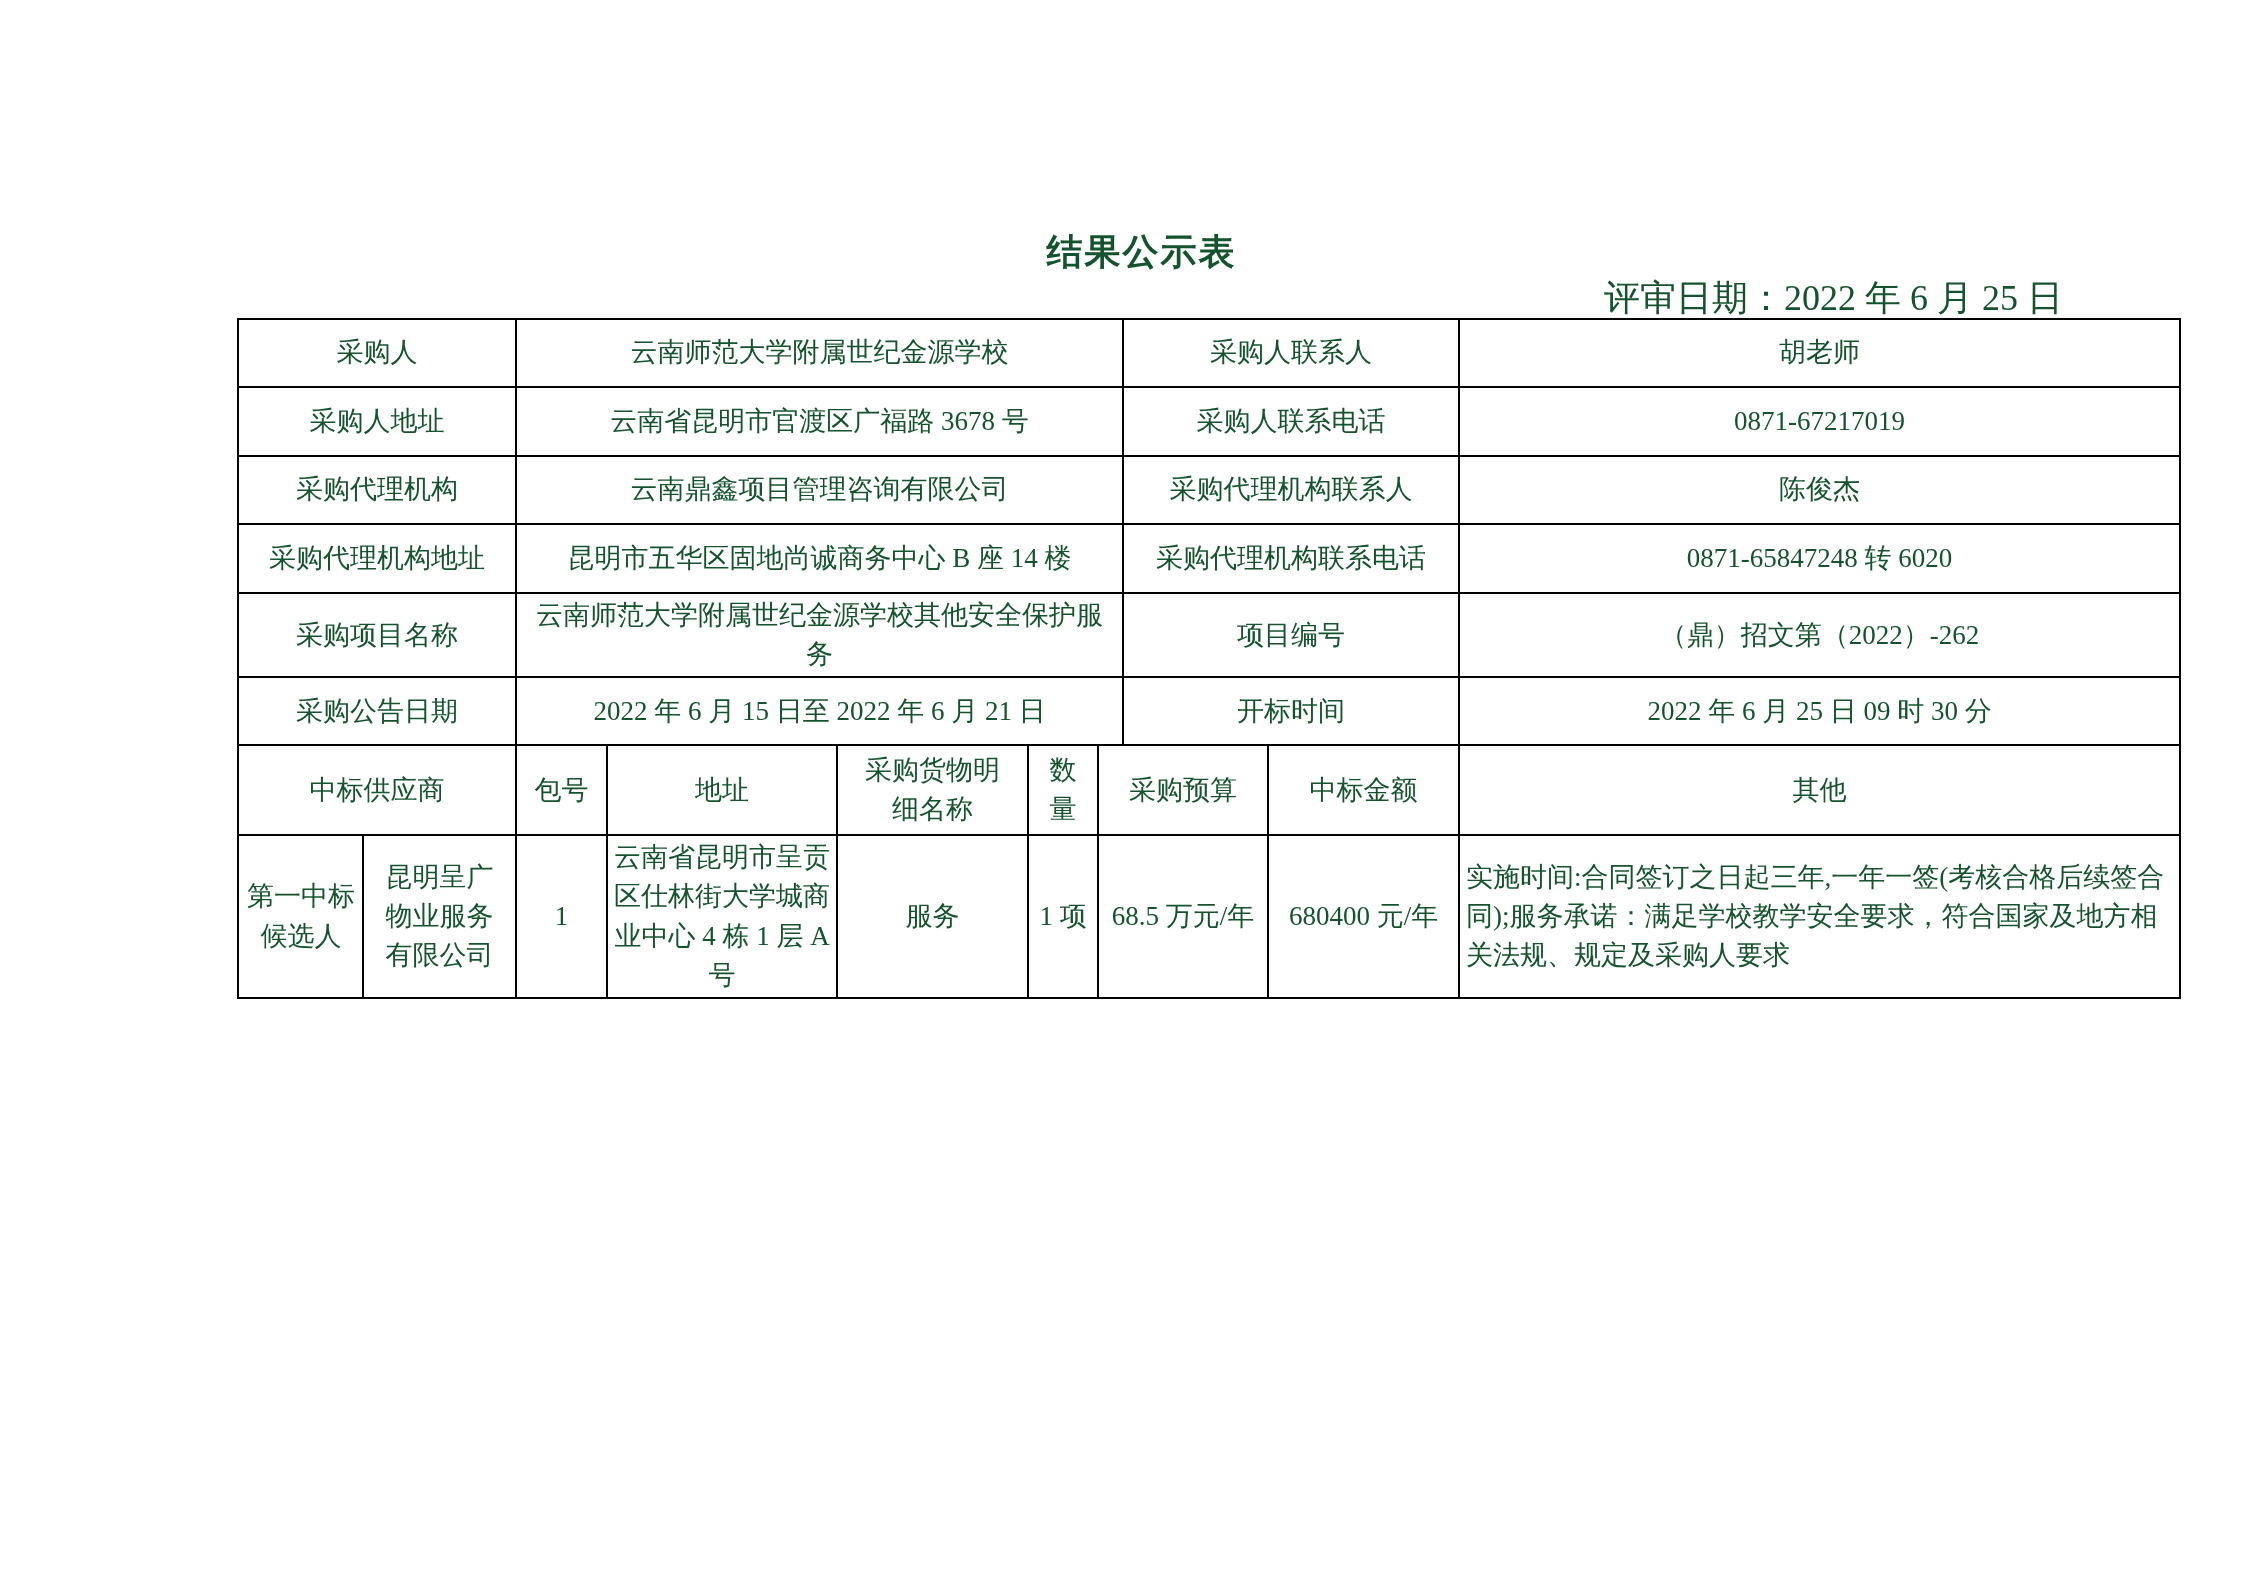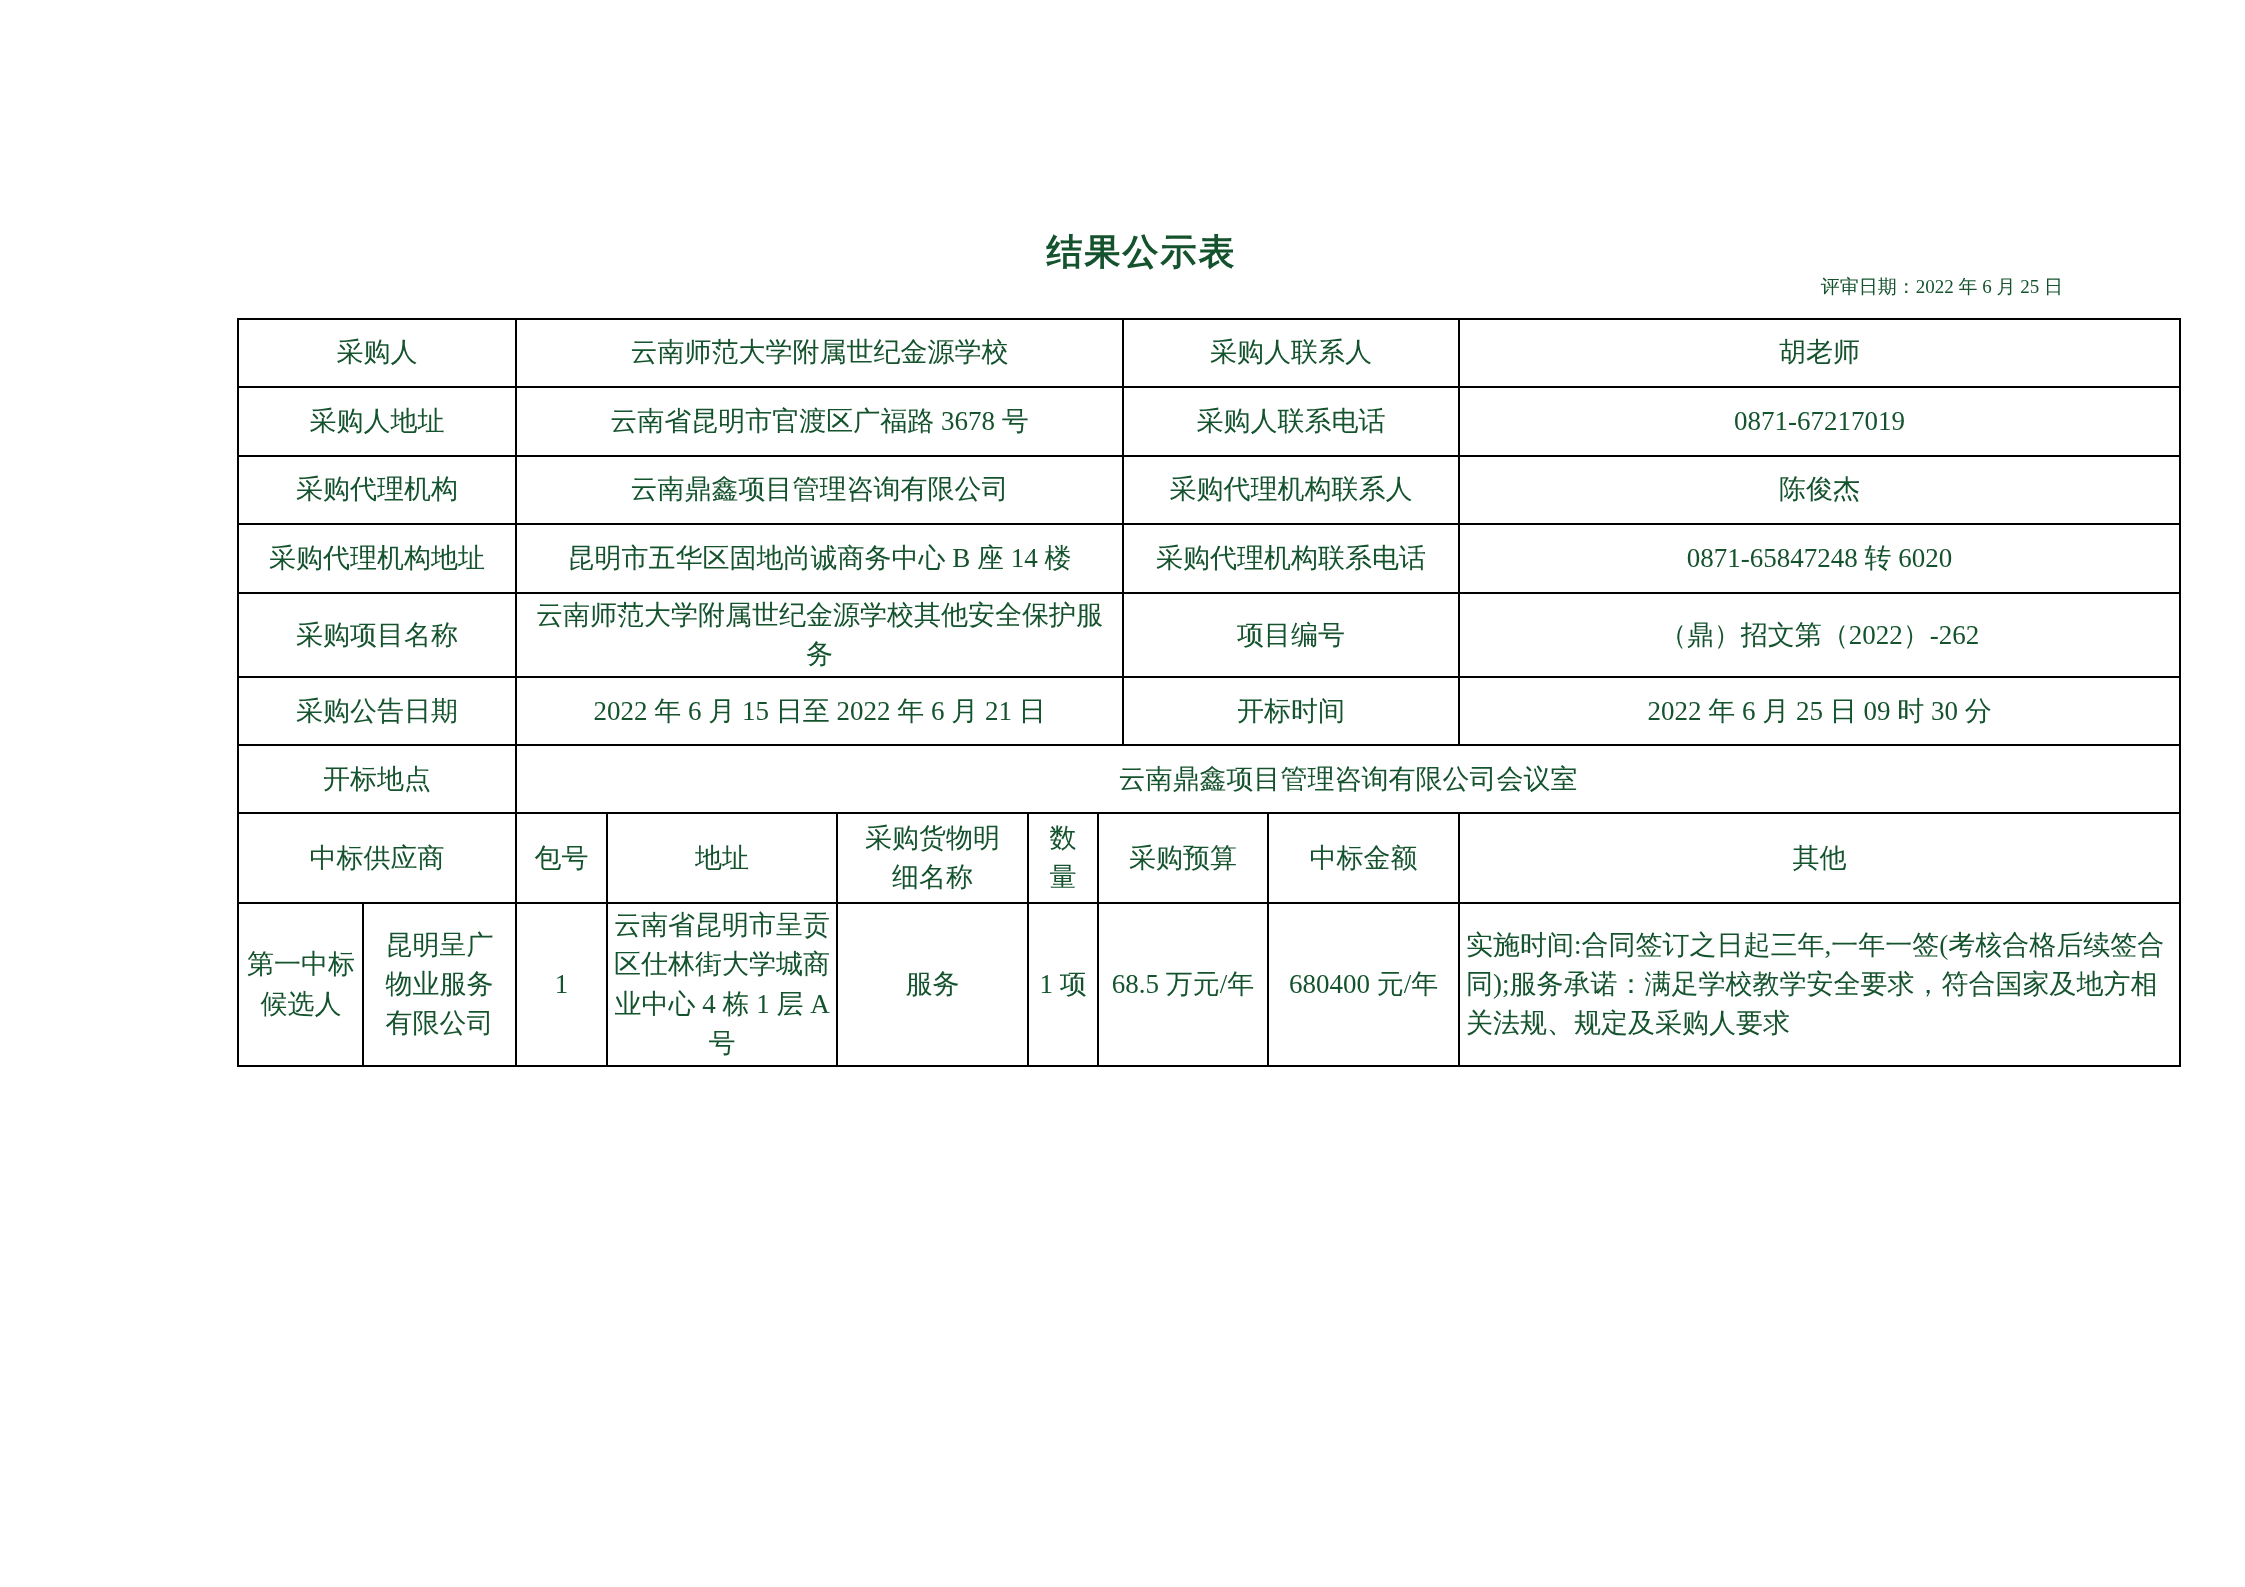--- a/index.html
+++ b/index.html
@@ -18,7 +18,7 @@
   }
   .review-date{
     position:absolute;top:274px;right:201px;
-    font-size:19px;white-space:nowrap;
+    font-size:36px;white-space:nowrap;
   }
   table.doc-table{
     position:absolute;left:218px;top:318px;width:1942px;

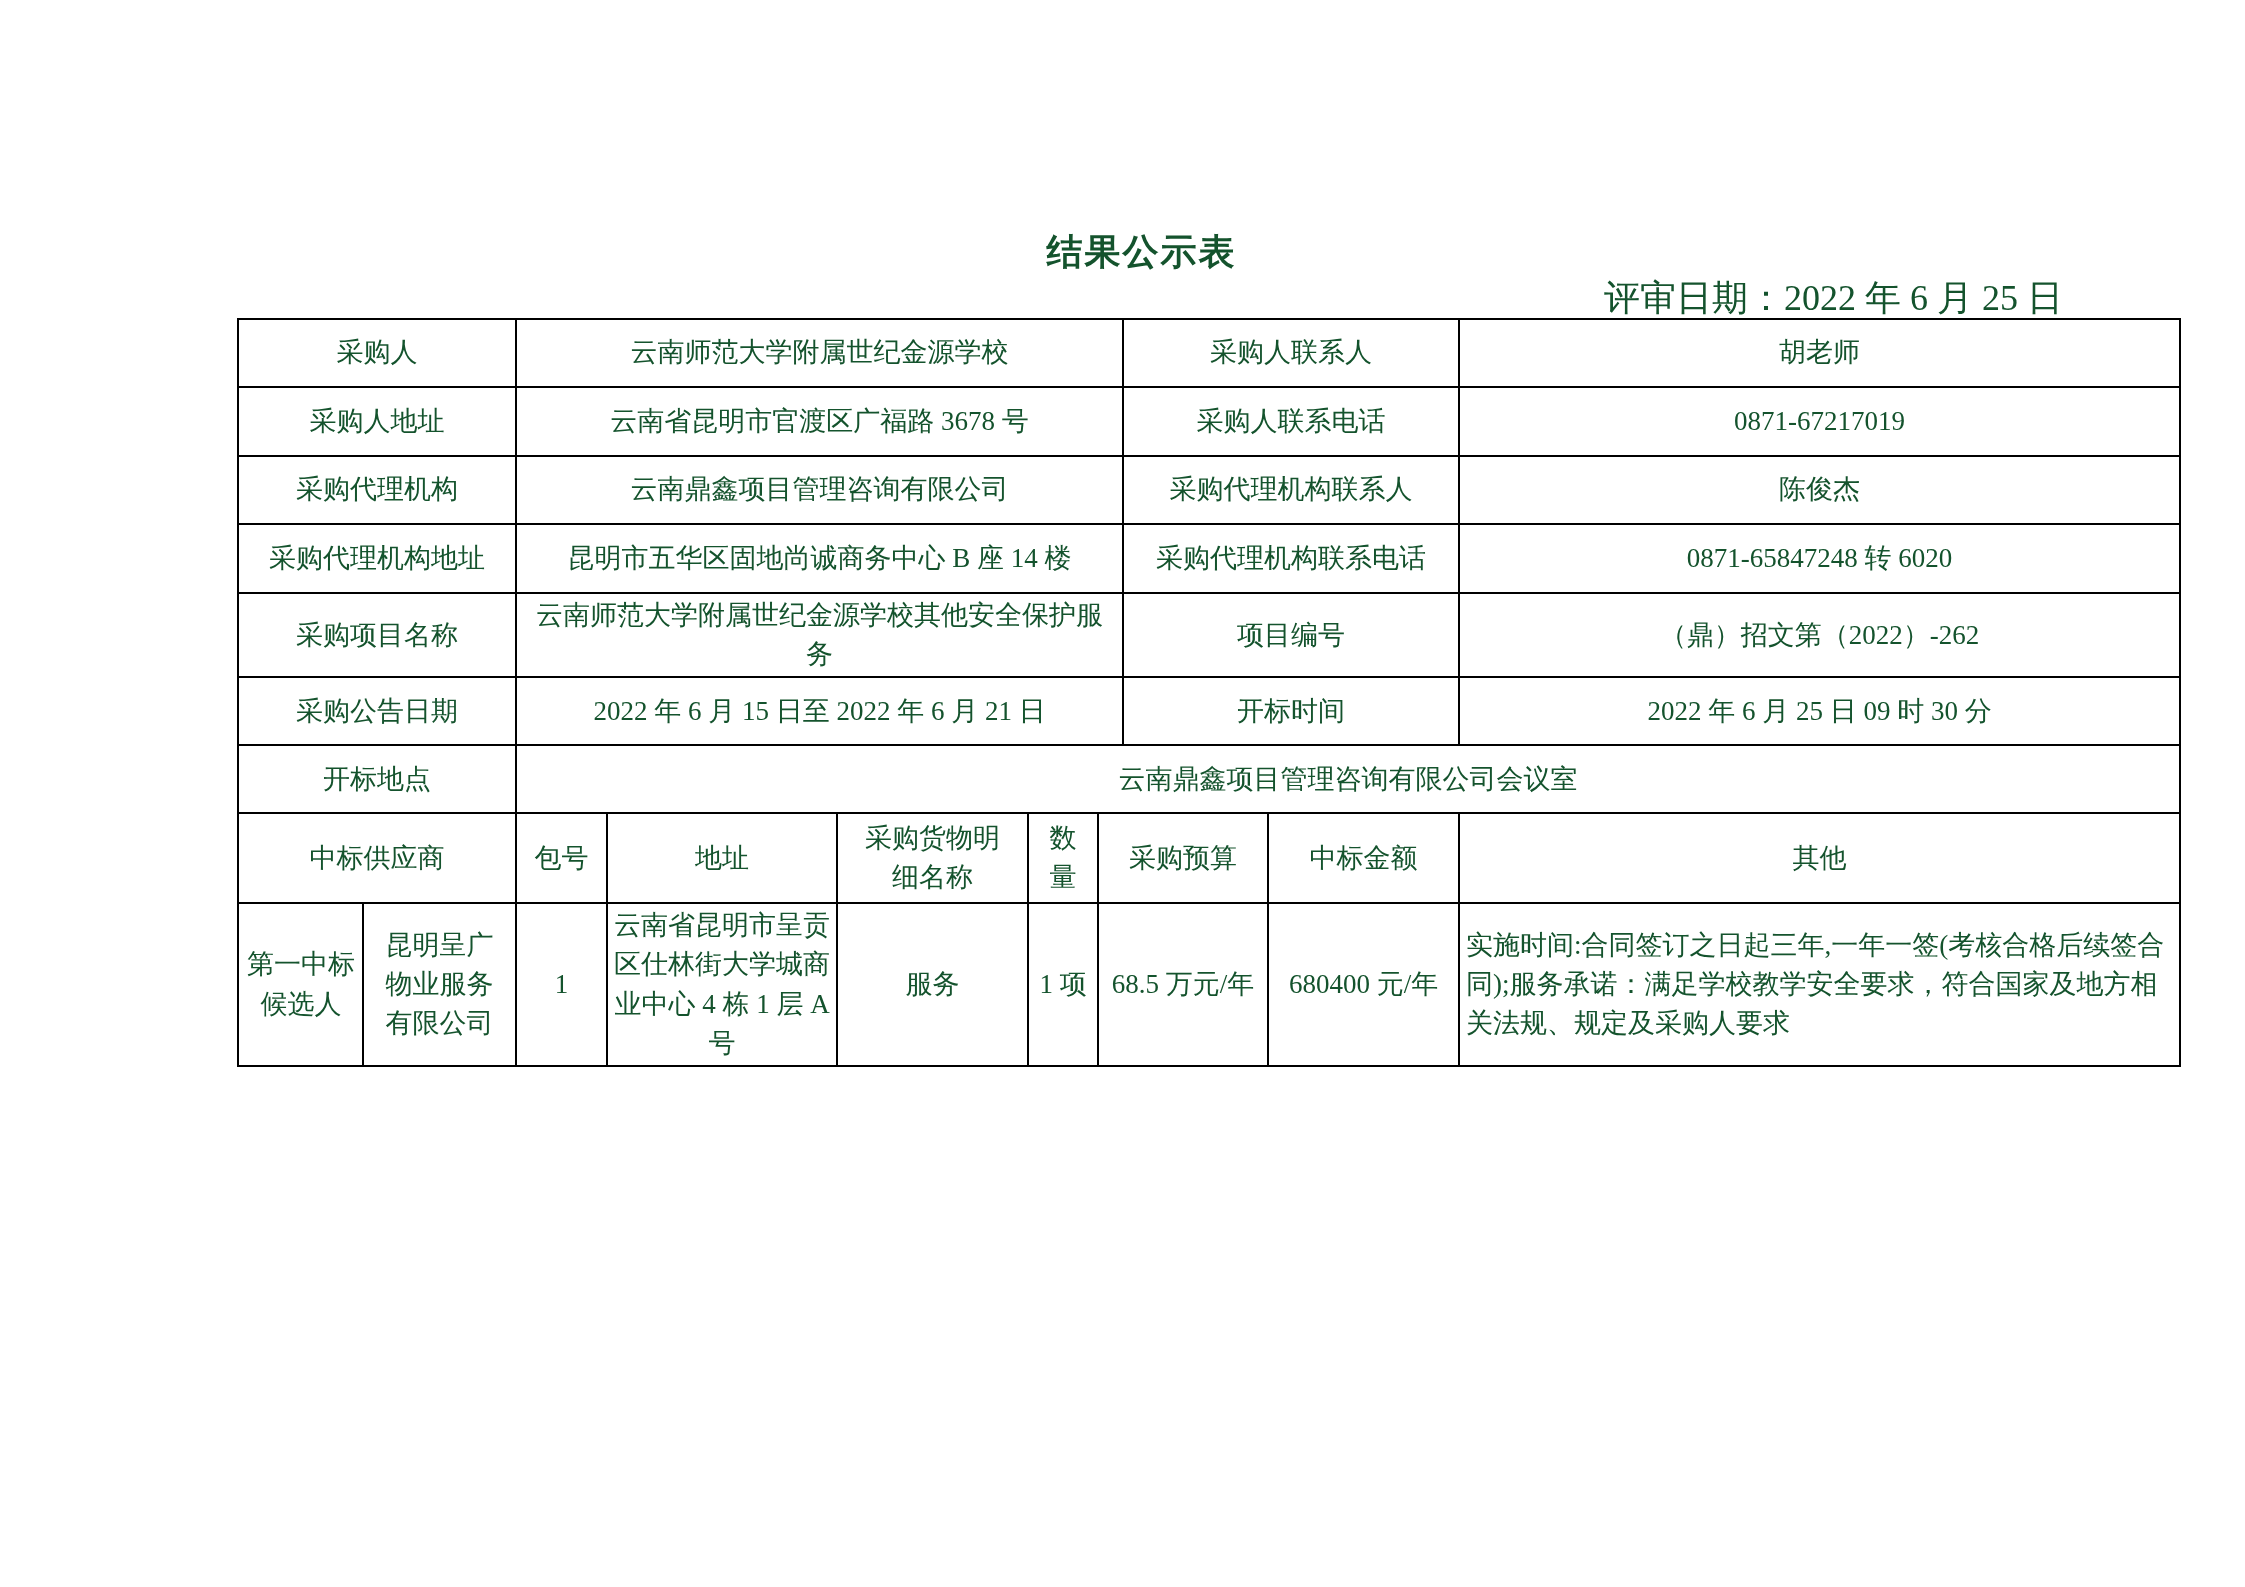--- a/index.html
+++ b/index.html
@@ -105,10 +105,6 @@
         <td class="c" colspan="2">开标时间</td>
         <td class="c">2022 年 6 月 25 日 09 时 30 分</td>
       </tr>
-      <tr class="r68">
-        <td class="c" colspan="2">开标地点</td>
-        <td class="c" colspan="8">云南鼎鑫项目管理咨询有限公司会议室</td>
-      </tr>
       <tr class="r90">
         <td class="c" colspan="2">中标供应商</td>
         <td class="c">包号</td>

